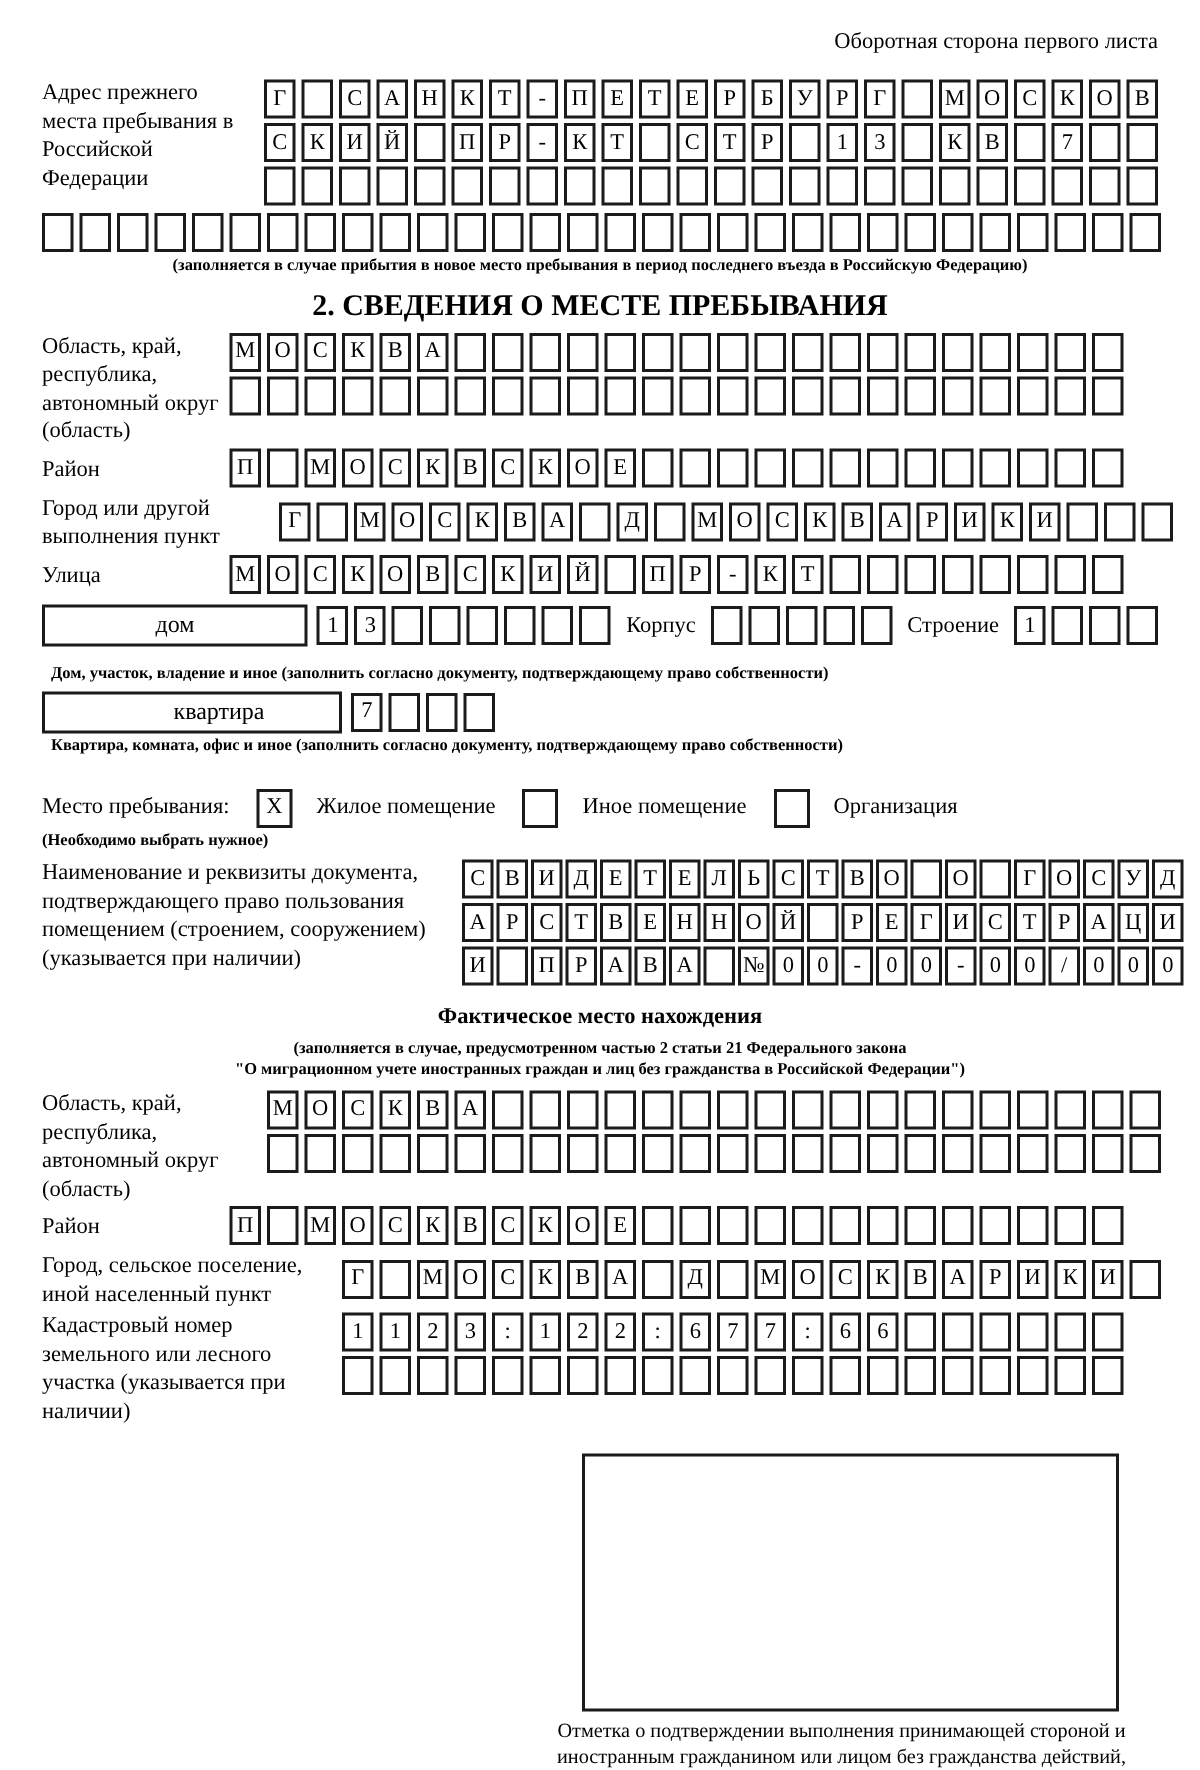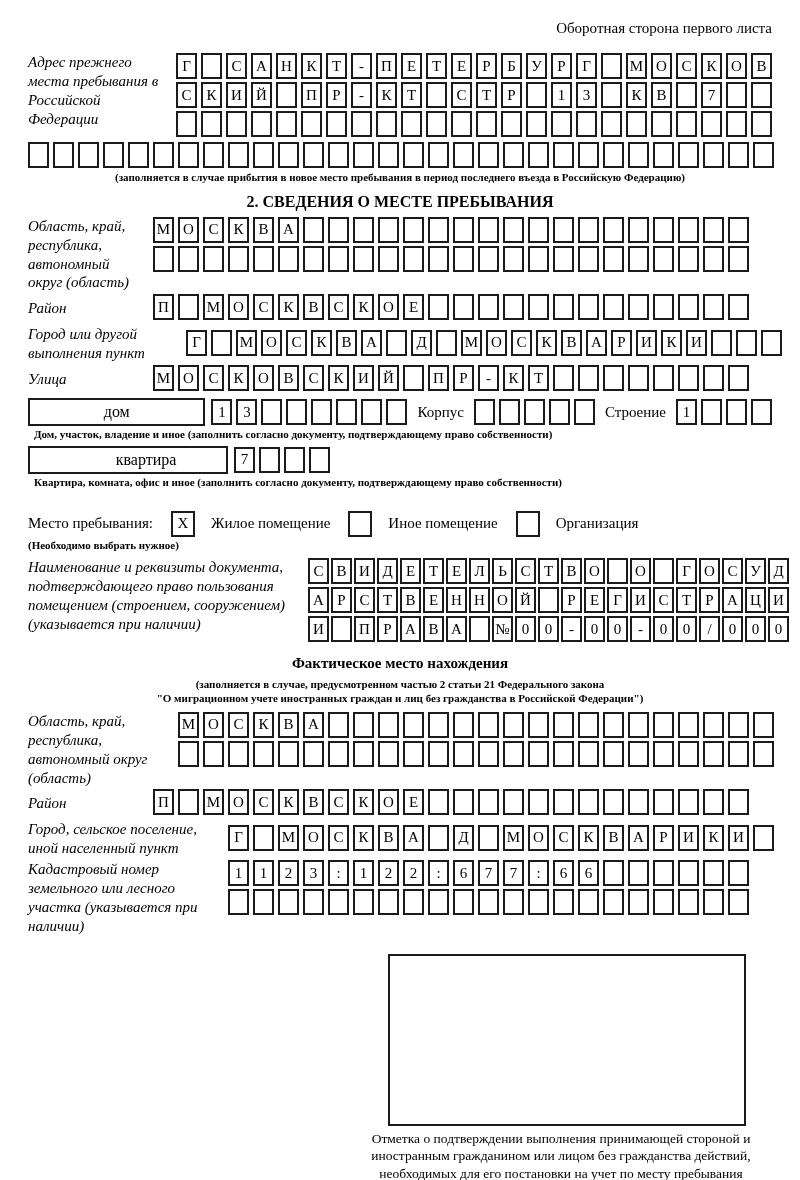--- a/index.html
+++ b/index.html
@@ -12,7 +12,7 @@
   .hdr-note { text-align:right; font-size:15px; margin-bottom:16px; }
   .frow { display:flex; align-items:flex-start; margin-bottom:2px; }
   .frow.vcenter { align-items:center; }
-  .lbl { font-size:15px; line-height:1.26; padding-right:6px; flex:0 0 auto;font-style:italic; }
+  .lbl { font-size:15px; line-height:1.26; padding-right:6px; flex:0 0 auto; }
   .w148 { width:148px; } .w125 { width:125px; } .w158 { width:158px; }
   .w150 { width:150px; } .w200 { width:200px; } .w280 { width:280px; }
   .cellrow { display:flex; gap:4px; margin-bottom:3px; }

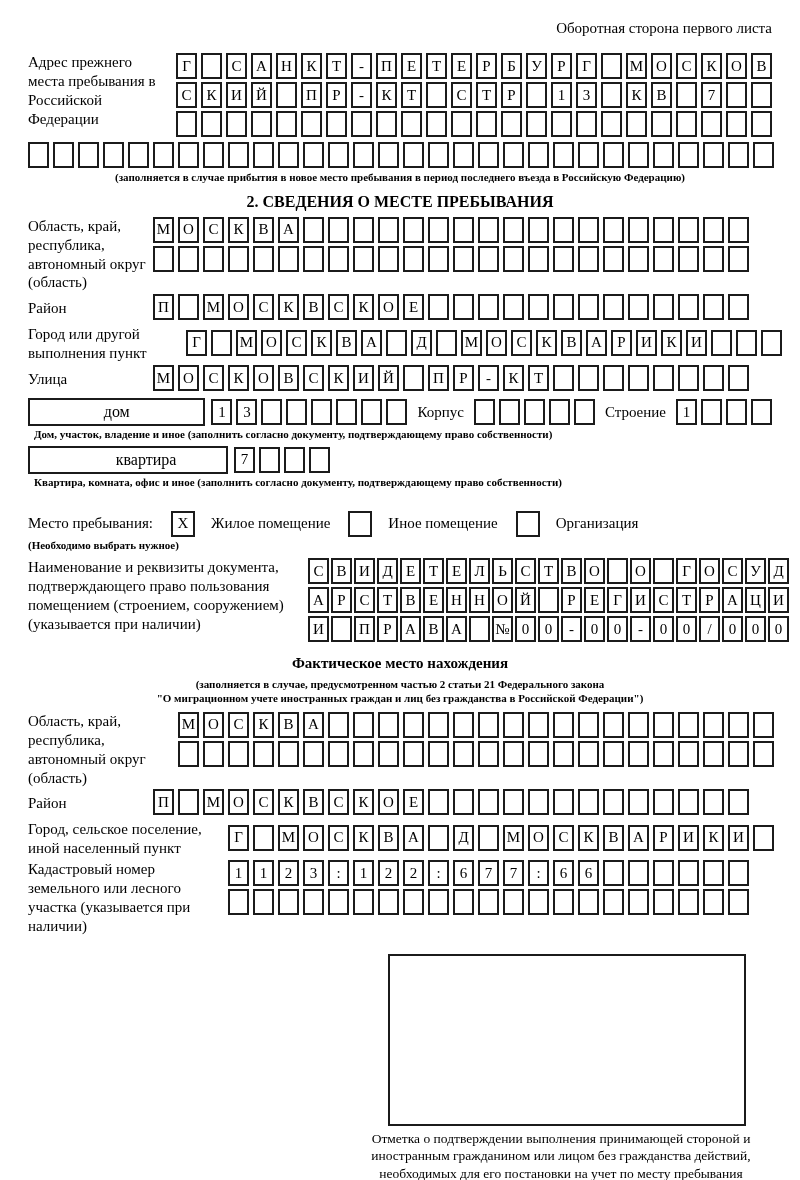--- a/index.html
+++ b/index.html
@@ -25,7 +25,7 @@
   }
   .note { font-size:11px; line-height:1.25;font-weight:bold; }
   .note.center { text-align:center; }
-  .sec-title { text-align:center; font-weight:bold; font-size:16px; margin:8px 0 6px 0; }
+  .sec-title { text-align:center; font-weight:bold; font-size:20px; margin:8px 0 6px 0; }
   .sub-title { text-align:center; font-weight:bold; font-size:15px; margin:10px 0 6px 0; }
   .labelbox {
     border:2px solid #1b1b1b; height:28px; display:flex;

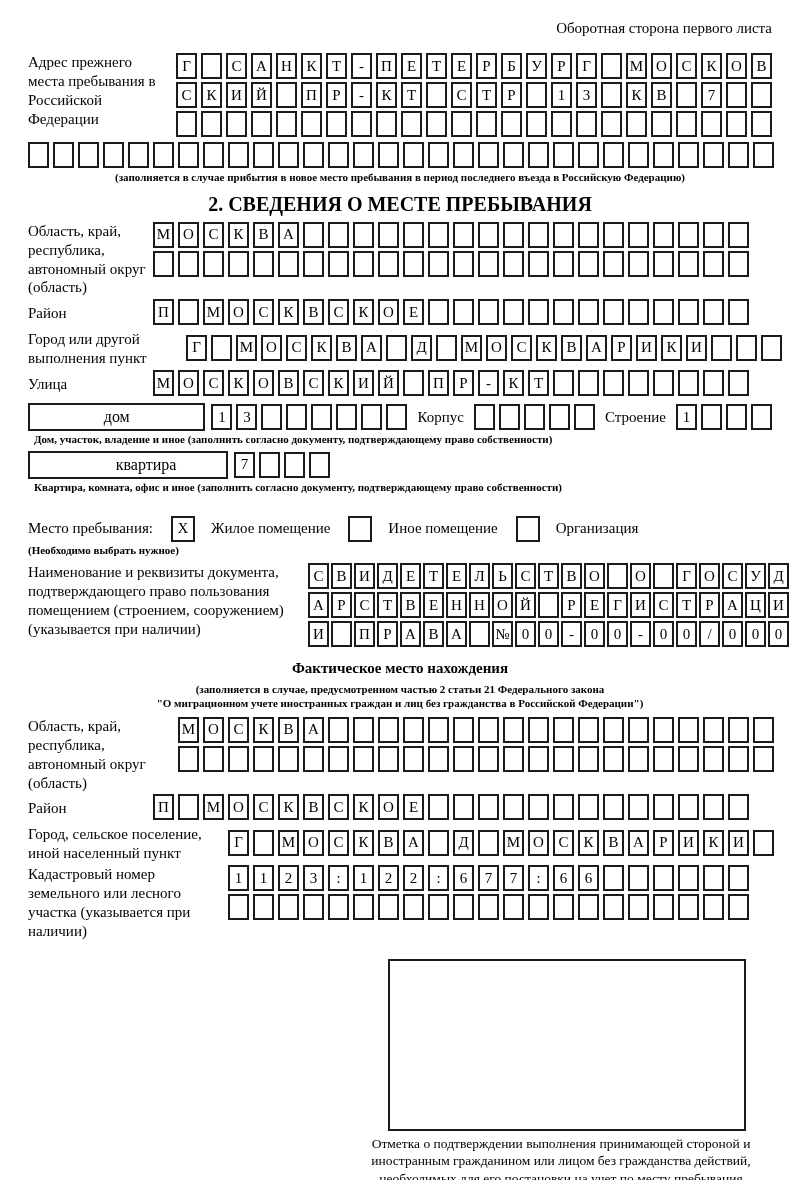--- a/index.html
+++ b/index.html
@@ -343,7 +343,7 @@
       <div class="cell"></div>
     </div>
 </div>
-<div class="note" style="margin:2px 0 4px 6px;">Дом, участок, владение и иное (заполнить согласно документу, подтверждающему право собственности)</div>
+<div class="note" style="margin:12px 0 4px 6px;">Дом, участок, владение и иное (заполнить согласно документу, подтверждающему право собственности)</div>
 
 <div class="house-row">
   <div class="labelbox" style="width:200px;padding-left:36px;">квартира</div>

